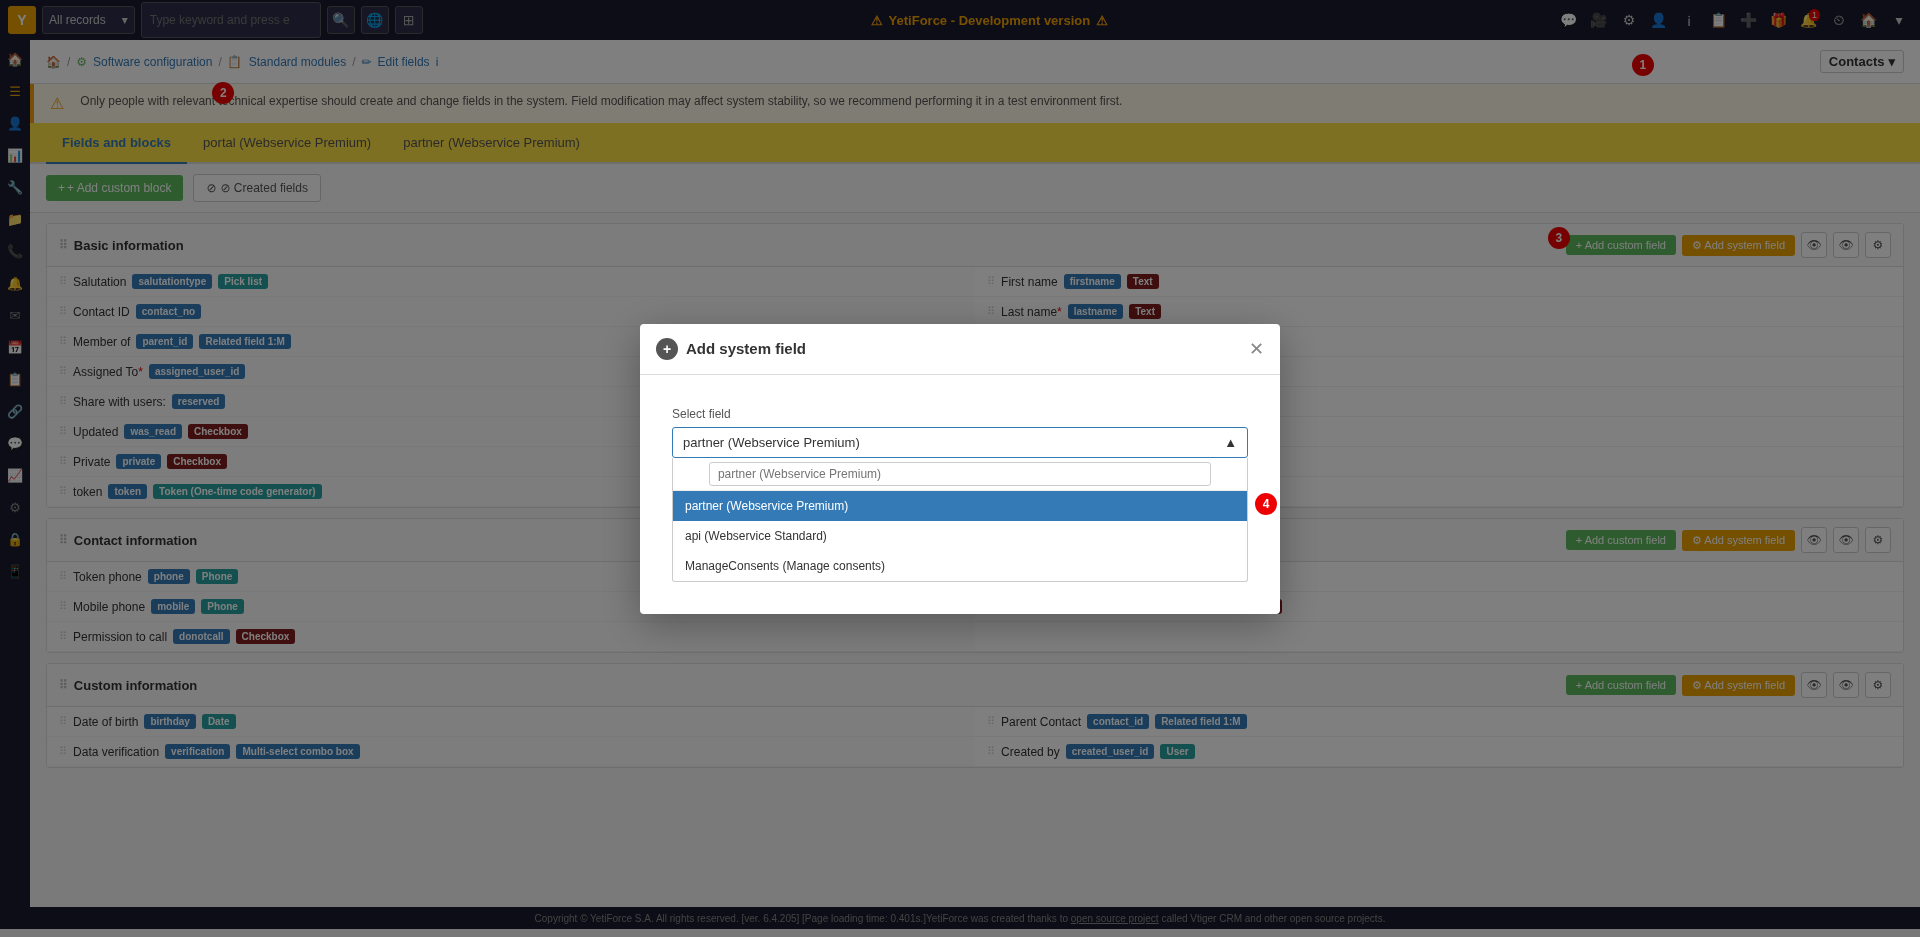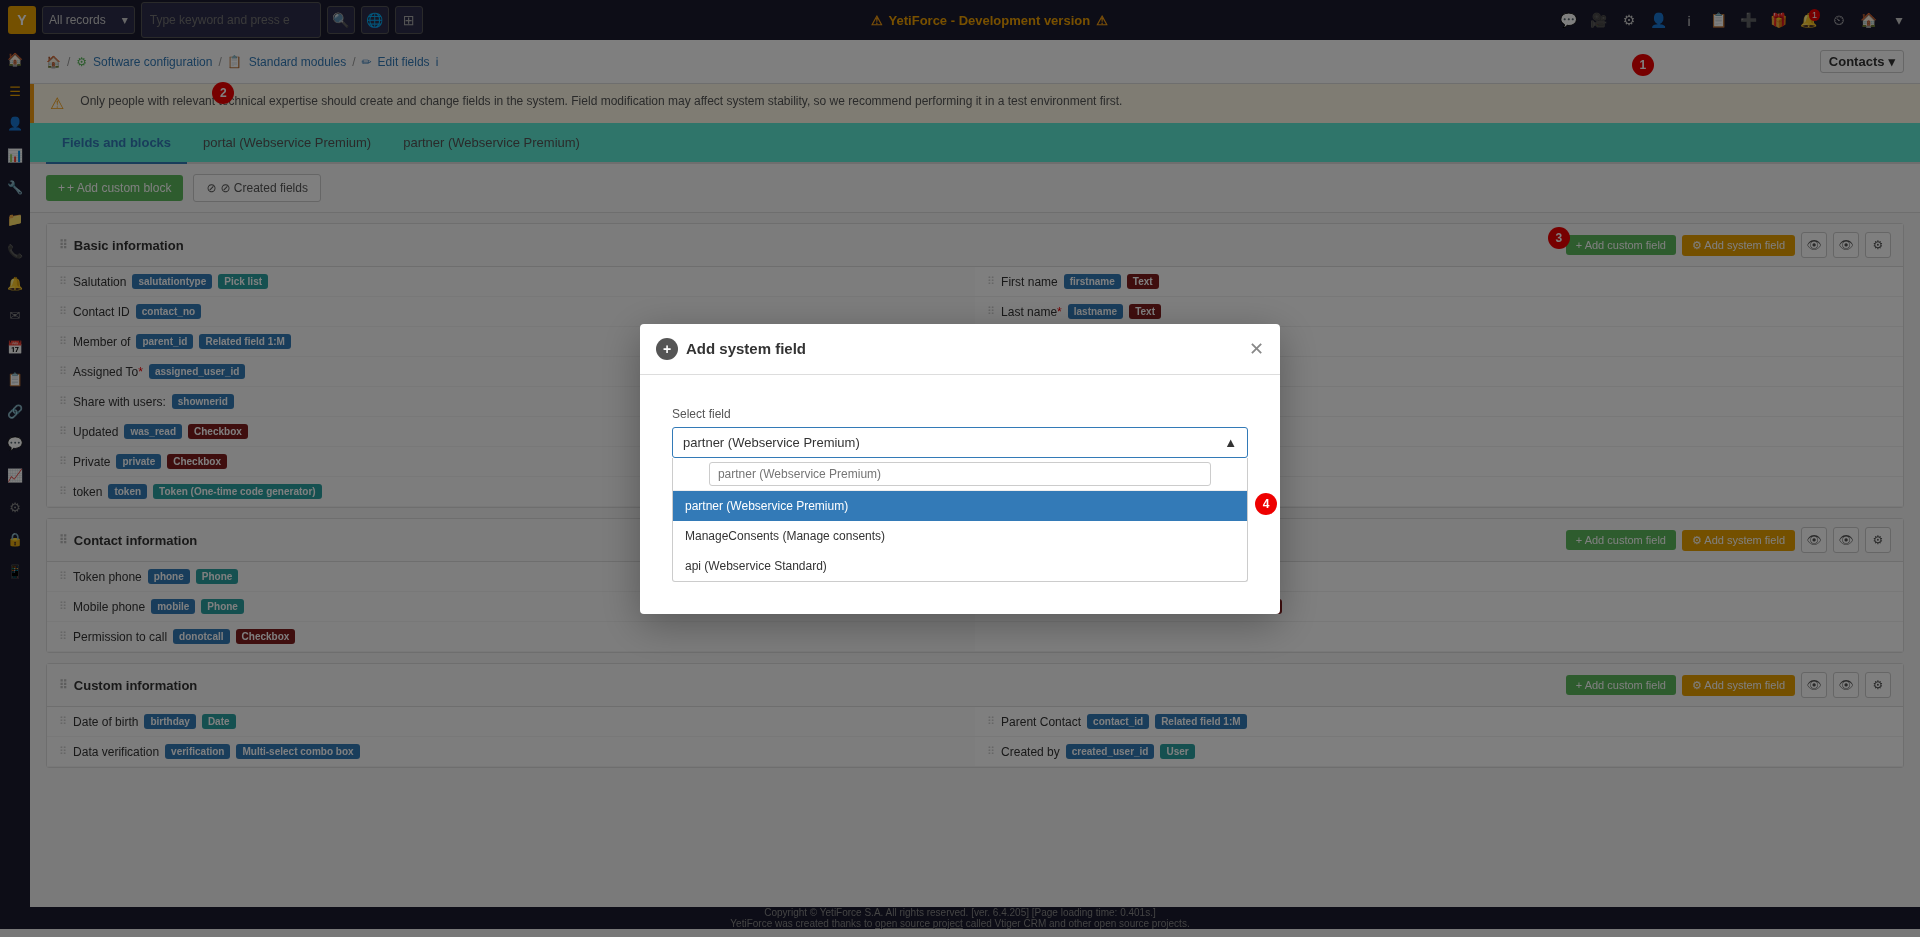--- a/index.html
+++ b/index.html
@@ -150,7 +150,7 @@
 
     
     .tabs-bar {
-      background: #5eead4;
+      background: #fde047;
       padding: 0 16px;
       display: flex;
       align-items: center;

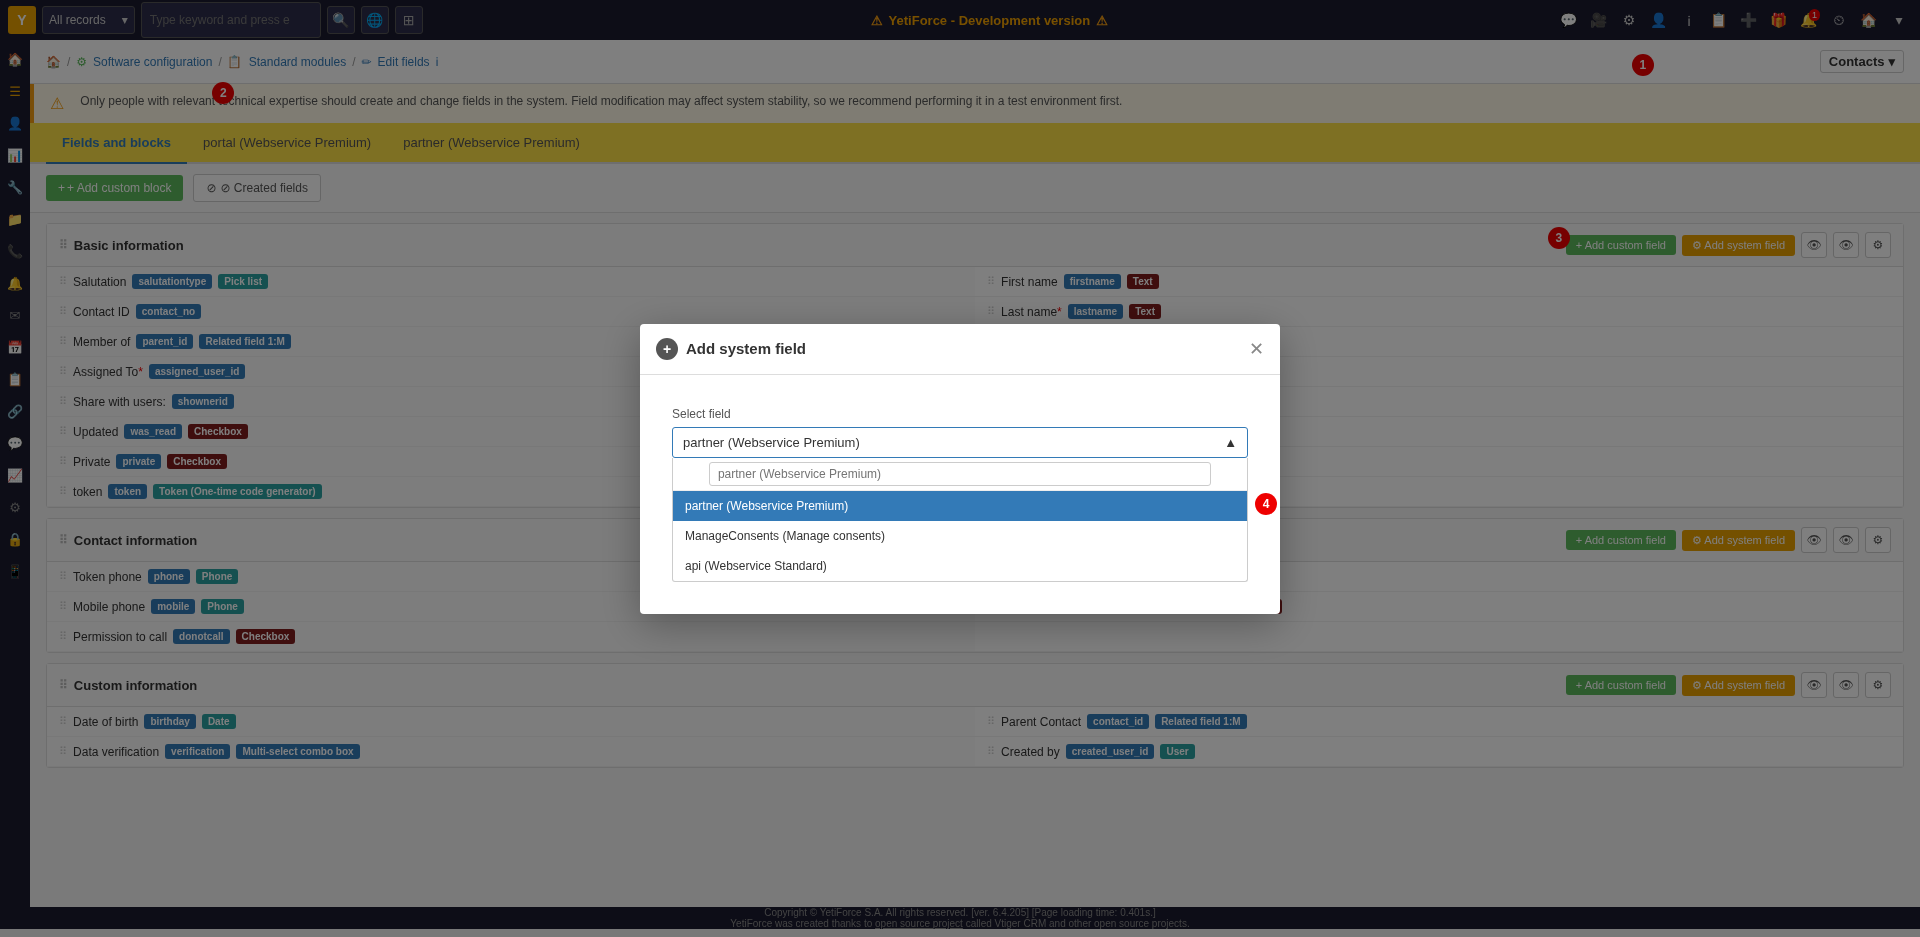--- a/index.html
+++ b/index.html
@@ -584,7 +584,7 @@
         <div class="field-row">
           <span class="field-drag">⠿</span>
           <span class="field-name">Share with users:</span>
-          <span class="tag tag-blue">shownerid</span>
+          <span class="tag tag-blue">reserved</span>
         </div>
         <div class="field-row"></div>
         <div class="field-row">

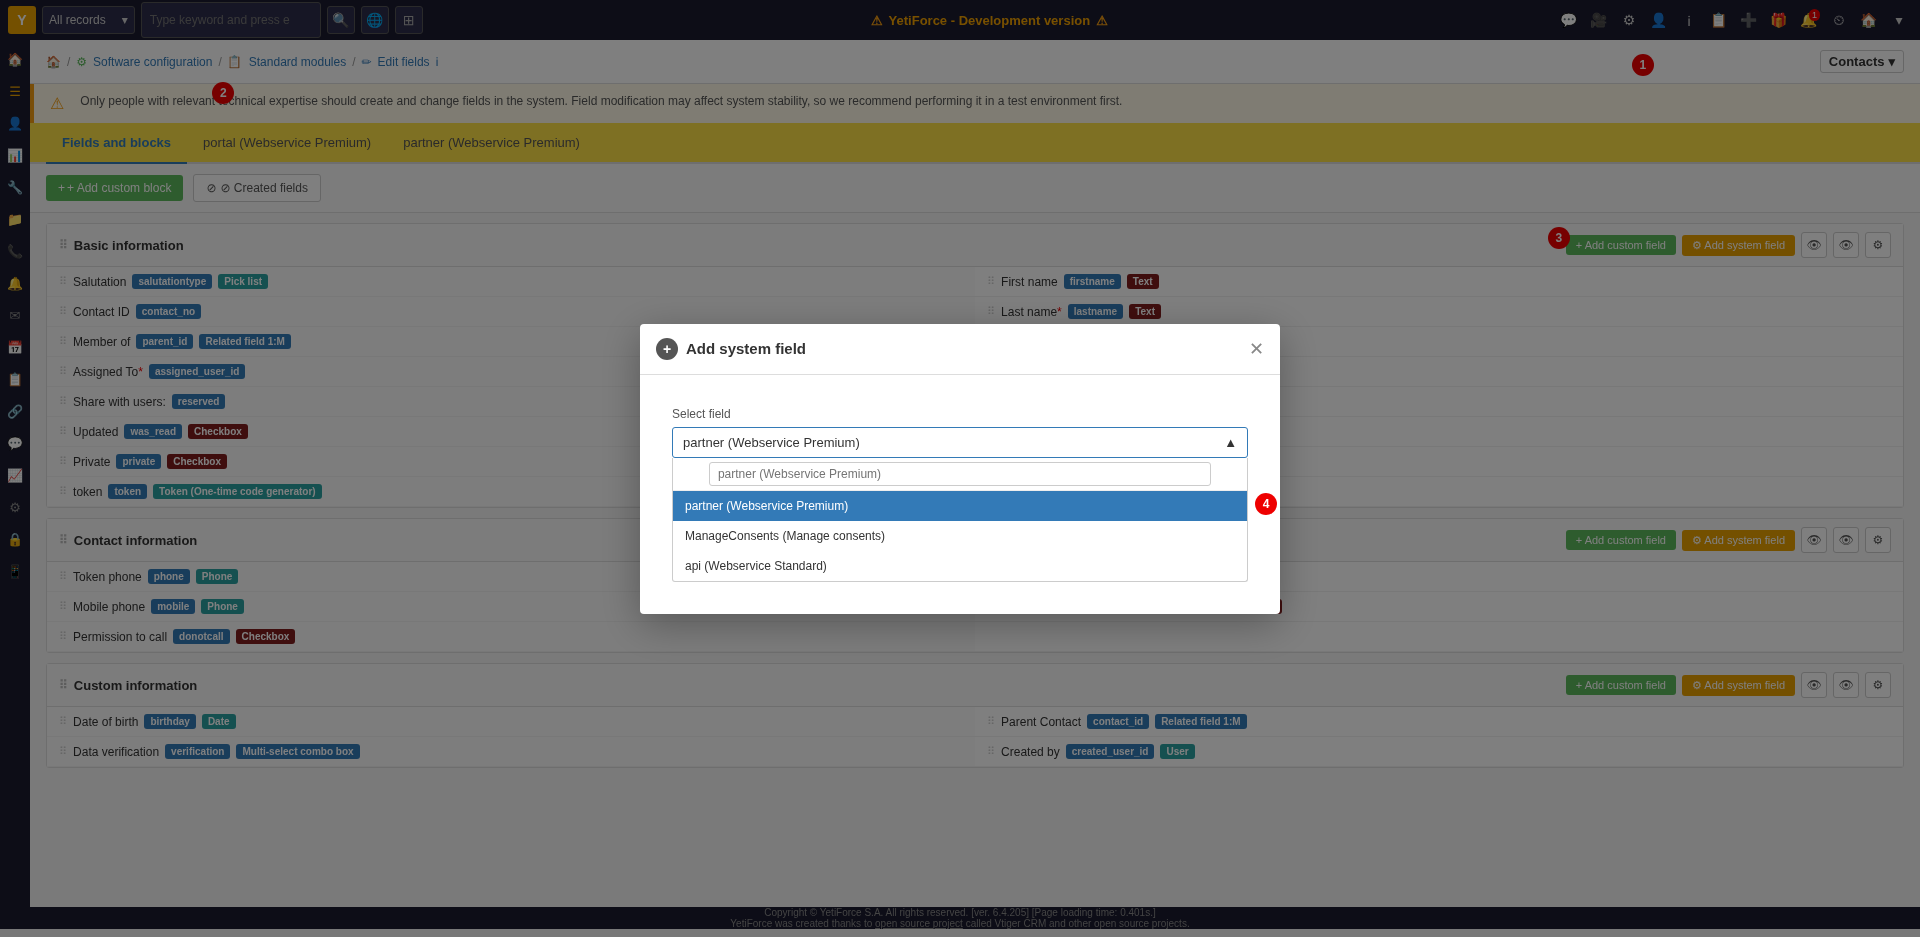--- a/index.html
+++ b/index.html
@@ -737,8 +737,8 @@
             <div style="position:absolute; top:2px; right:-30px; background:#e00; color:white; width:22px; height:22px; border-radius:50%; display:flex; align-items:center; justify-content:center; font-size:12px; font-weight:bold; z-index:20;">4</div>
           </div>
           <div class="dropdown-item selected">partner (Webservice Premium)</div>
+          <div class="dropdown-item">api (Webservice Standard)</div>
           <div class="dropdown-item">ManageConsents (Manage consents)</div>
-          <div class="dropdown-item">api (Webservice Standard)</div>
         </div>
       </div>
     </div>

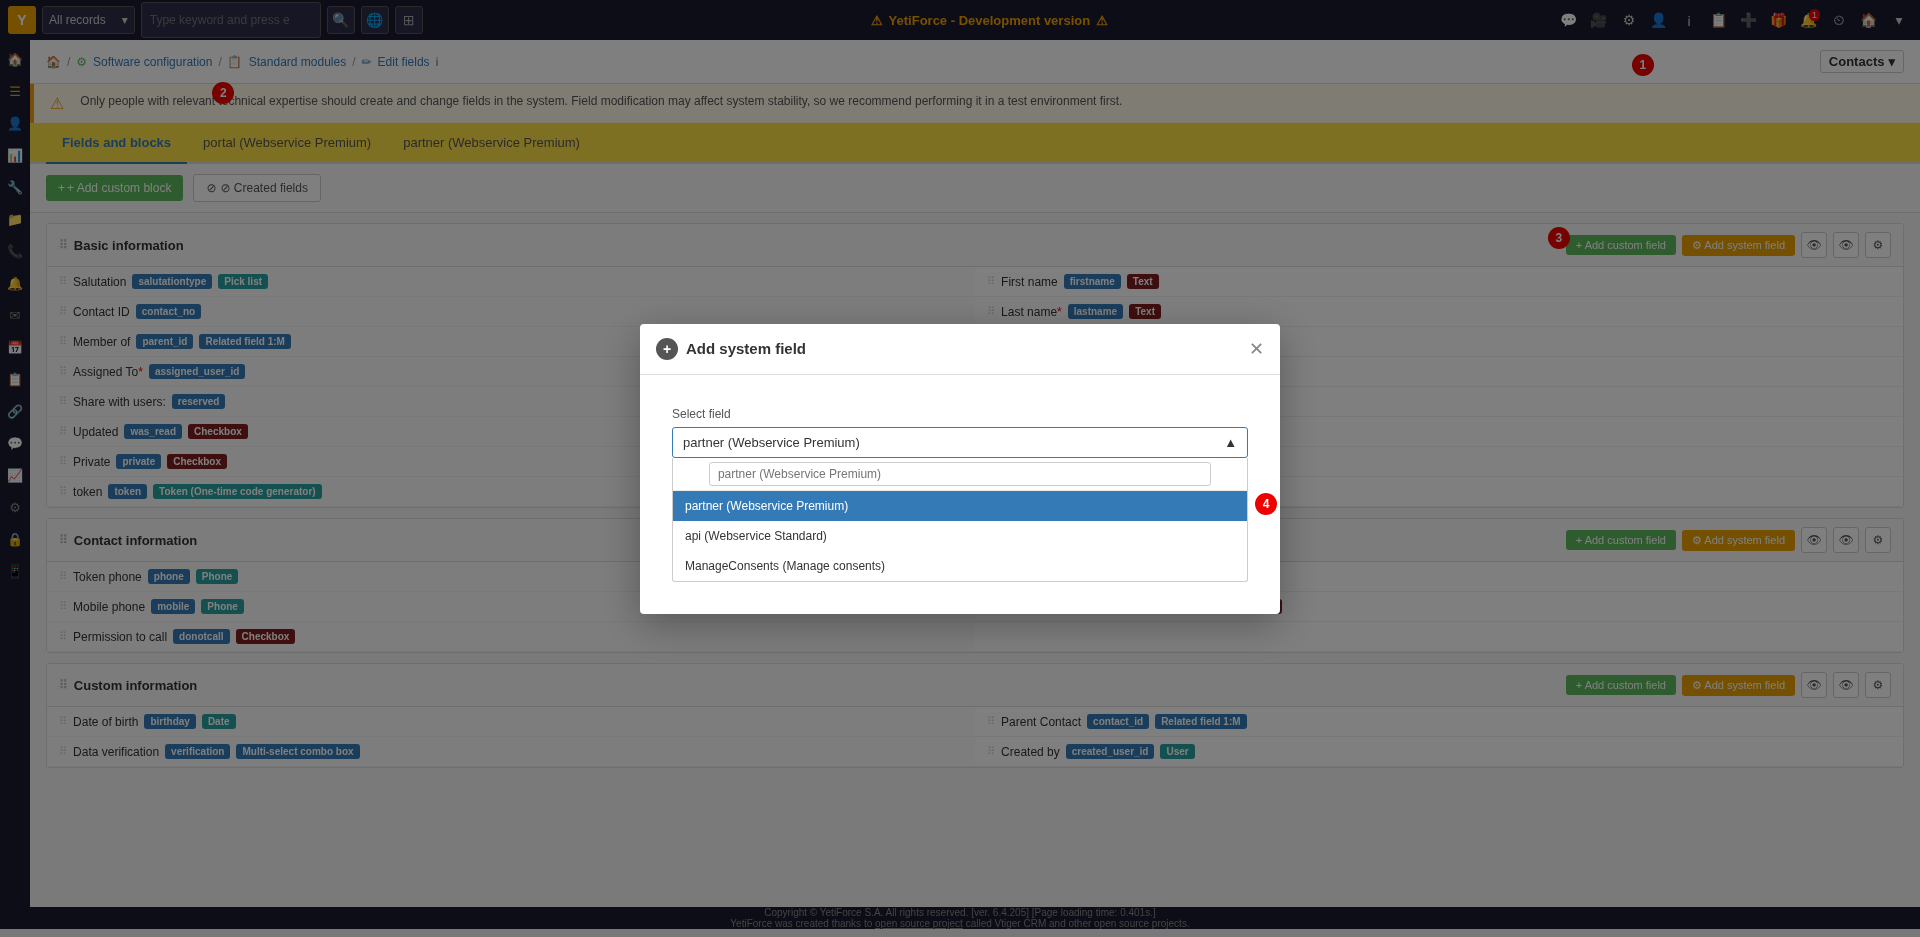--- a/index.html
+++ b/index.html
@@ -393,7 +393,7 @@
       padding: 11px;
       height: 20px;
       display: flex;
-      flex-direction: column;
+      flex-direction: row;
       align-items: center;
       justify-content: center;
     }

